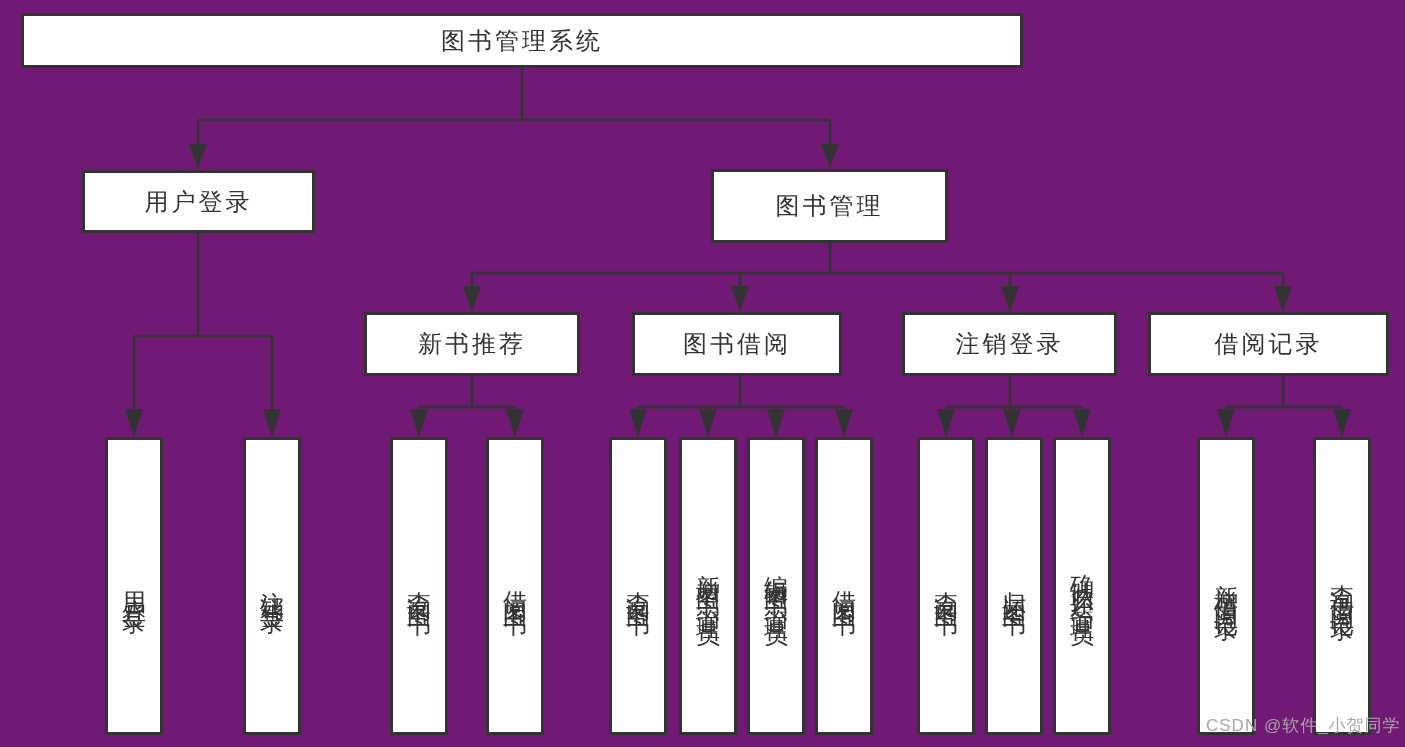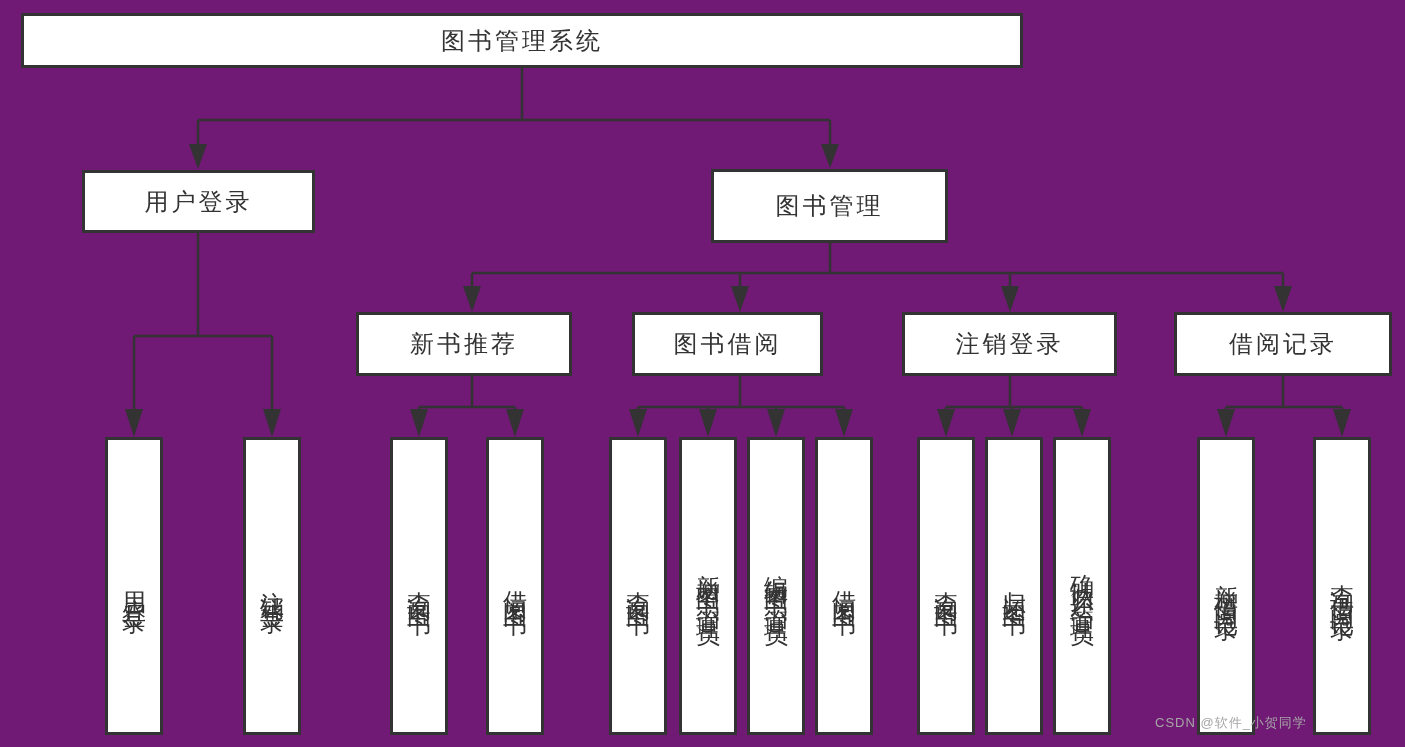--- a/index.html
+++ b/index.html
@@ -107,7 +107,7 @@
   <div class="node" style="left:82px; top:170px; width:233px; height:63px;">用户登录</div>
   <div class="node" style="left:711px; top:169px; width:237px; height:74px;">图书管理</div>
 
-  <div class="node" style="left:356px; top:312px; width:216px; height:64px;">新书推荐</div>
+  <div class="node" style="left:364px; top:312px; width:216px; height:64px;">新书推荐</div>
   <div class="node" style="left:632px; top:312px; width:191px; height:64px;">图书借阅</div>
   <div class="node" style="left:902px; top:312px; width:215px; height:64px;">注销登录</div>
   <div class="node" style="left:1174px; top:312px; width:218px; height:64px;">借阅记录</div>

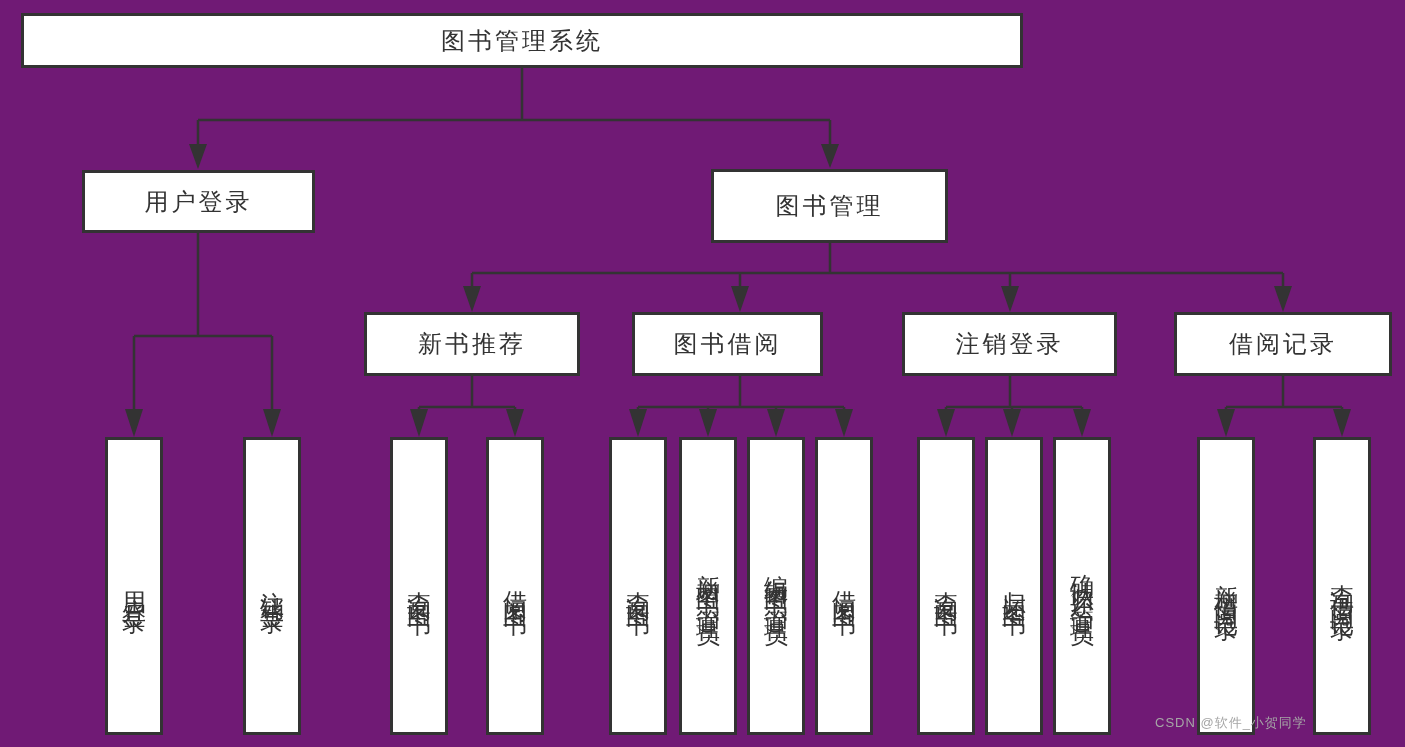--- a/index.html
+++ b/index.html
@@ -108,7 +108,7 @@
   <div class="node" style="left:711px; top:169px; width:237px; height:74px;">图书管理</div>
 
   <div class="node" style="left:364px; top:312px; width:216px; height:64px;">新书推荐</div>
-  <div class="node" style="left:632px; top:312px; width:191px; height:64px;">图书借阅</div>
+  <div class="node" style="left:632px; top:312px; width:210px; height:64px;">图书借阅</div>
   <div class="node" style="left:902px; top:312px; width:215px; height:64px;">注销登录</div>
   <div class="node" style="left:1174px; top:312px; width:218px; height:64px;">借阅记录</div>
 

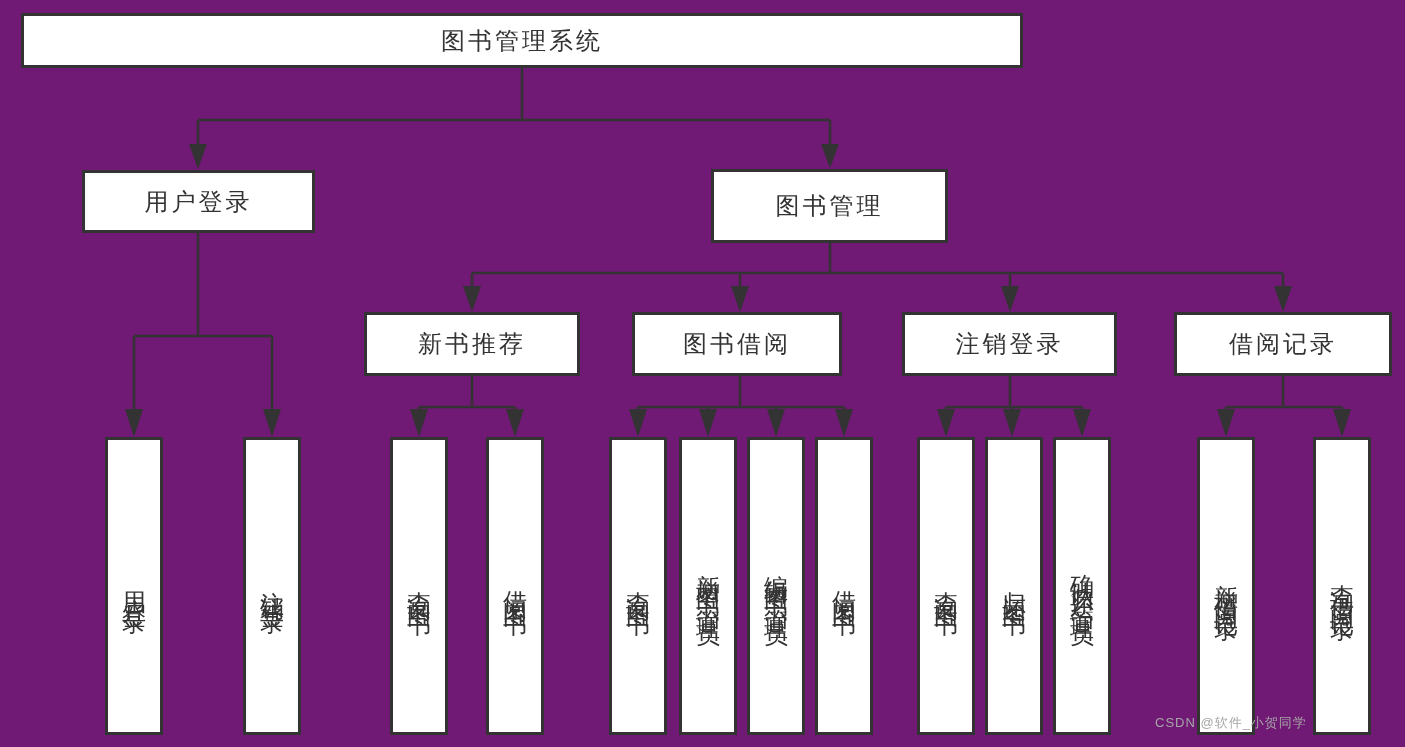--- a/index.html
+++ b/index.html
@@ -110,7 +110,7 @@
   <div class="node" style="left:364px; top:312px; width:216px; height:64px;">新书推荐</div>
   <div class="node" style="left:632px; top:312px; width:210px; height:64px;">图书借阅</div>
   <div class="node" style="left:902px; top:312px; width:215px; height:64px;">注销登录</div>
-  <div class="node" style="left:1174px; top:312px; width:218px; height:64px;">借阅记录</div>
+  <div class="node" style="left:1148px; top:312px; width:241px; height:64px;">借阅记录</div>
 
   <div class="node leaf" style="left:105px; top:437px; width:58px; height:298px;">用户登录</div>
   <div class="node leaf" style="left:243px; top:437px; width:58px; height:298px;">注销登录</div>

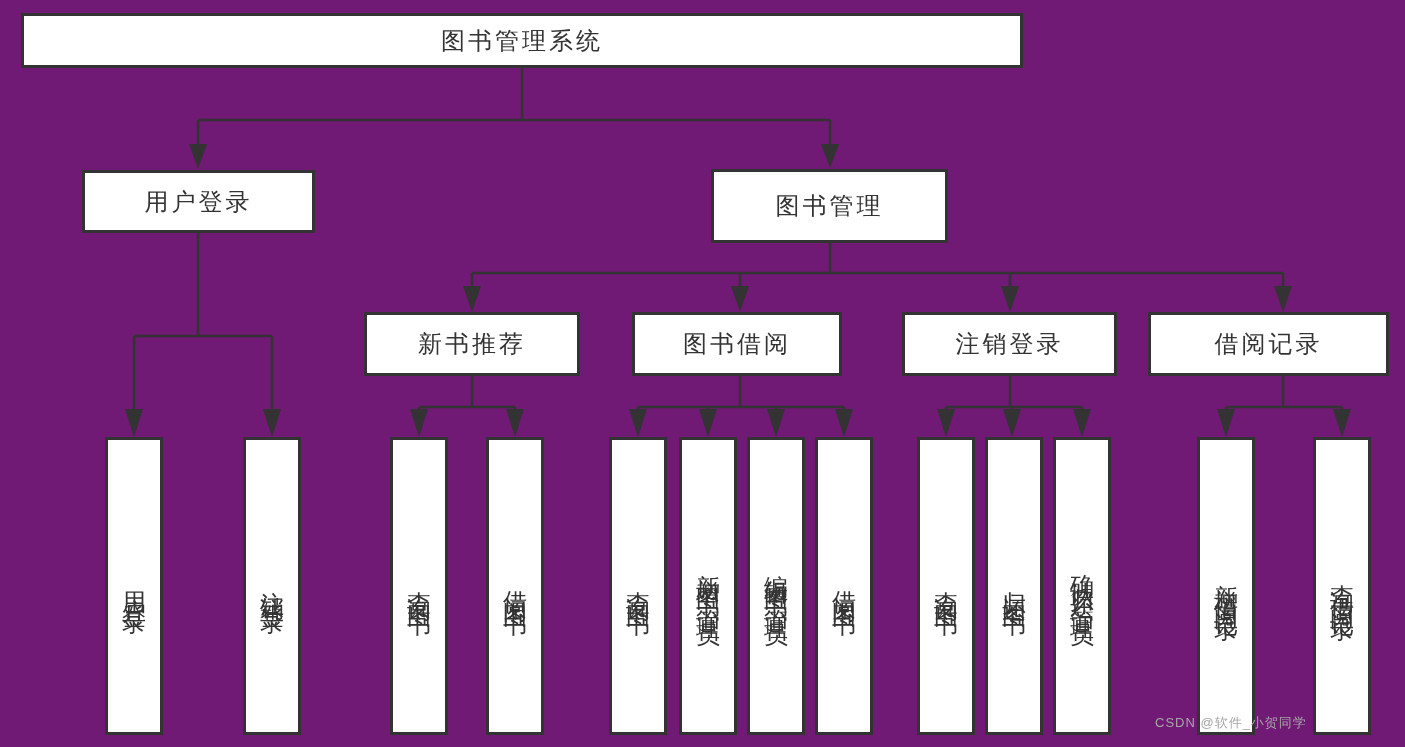--- a/index.html
+++ b/index.html
@@ -39,9 +39,9 @@
   }
   .watermark {
     position: absolute;
-    left: 1155px;
+    left: 1206px;
     top: 714px;
-    font-size: 13px;
+    font-size: 17px;
     color: #a6a6a6;
     letter-spacing: 1px;
     white-space: nowrap;

